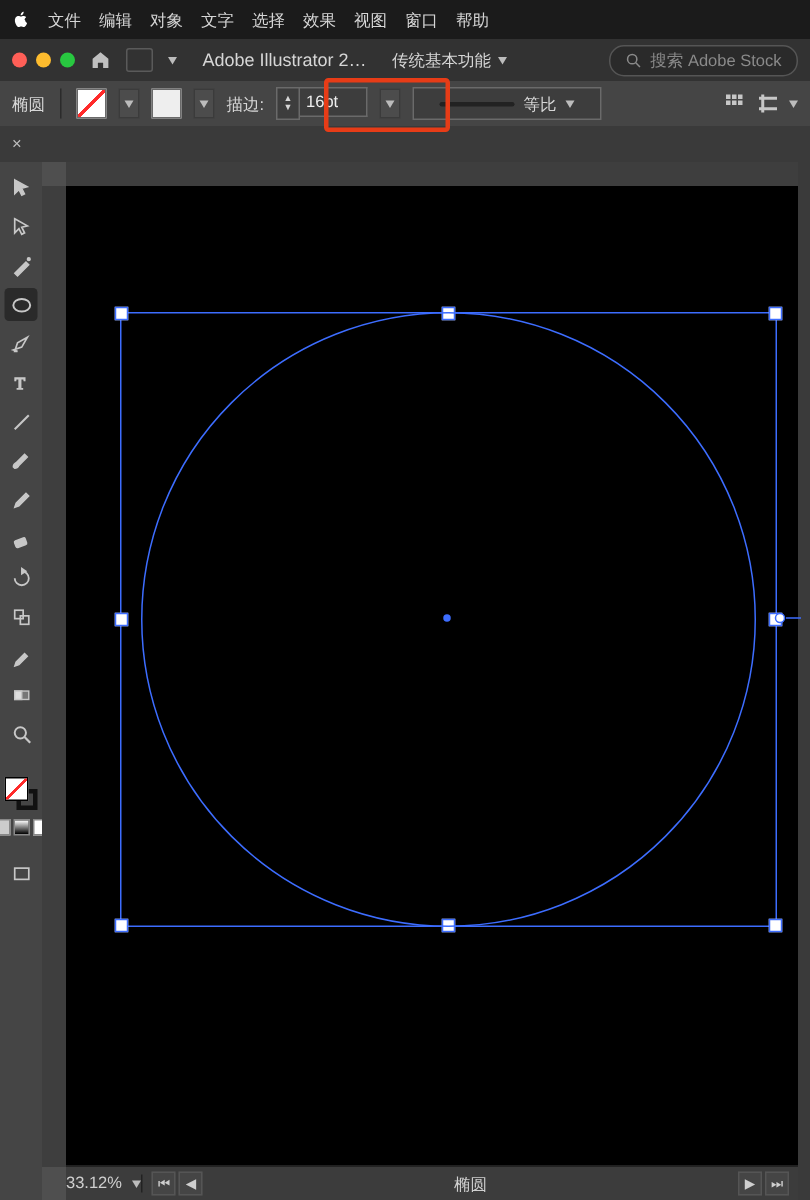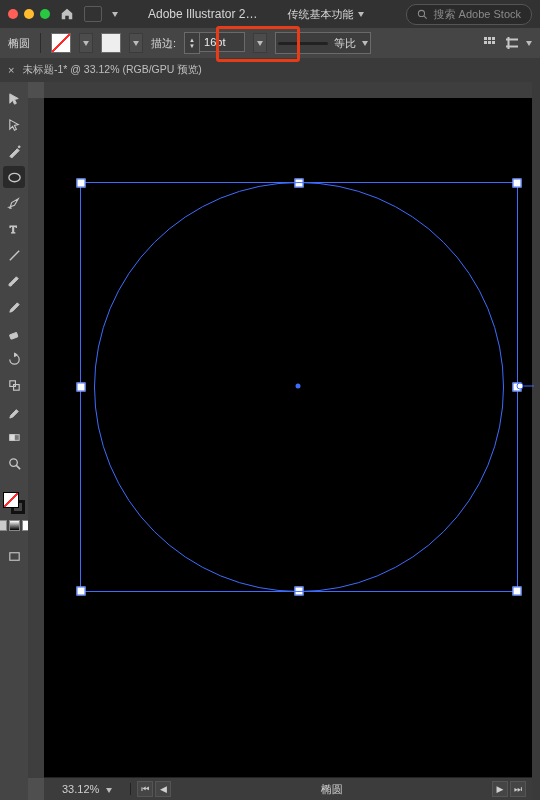--- a/index.html
+++ b/index.html
@@ -68,6 +68,20 @@
 
 <div class="app">
 
+  <div class="menubar">
+    <svg class="apple" viewBox="0 0 16 16">
+        <path fill="currentColor" d="M11.2 8.4c0-1.6 1.3-2.4 1.4-2.4-0.8-1.1-1.9-1.2-2.3-1.2-1 0-1.9.6-2.4.6s-1.3-.6-2.1-.6c-1.1 0-2.1.6-2.7 1.6-1.2 2-.3 5 0.8 6.6.6.8 1.2 1.7 2.1 1.7.8 0 1.2-.5 2.2-.5s1.3.5 2.2.5c.9 0 1.5-.8 2.1-1.7.7-1 .9-1.9.9-2 0 0-1.8-.7-1.8-2.6zM9.7 3.4c.5-.6.8-1.4.7-2.2-.7 0-1.5.5-2 1-.4.5-.8 1.3-.7 2.1.8 0 1.6-.4 2-.9z"></path>
+      </svg>
+    <span>文件</span>
+    <span>编辑</span>
+    <span>对象</span>
+    <span>文字</span>
+    <span>选择</span>
+    <span>效果</span>
+    <span>视图</span>
+    <span>窗口</span>
+    <span>帮助</span>
+  </div>
 
   <div class="appbar">
     <div class="traffic">

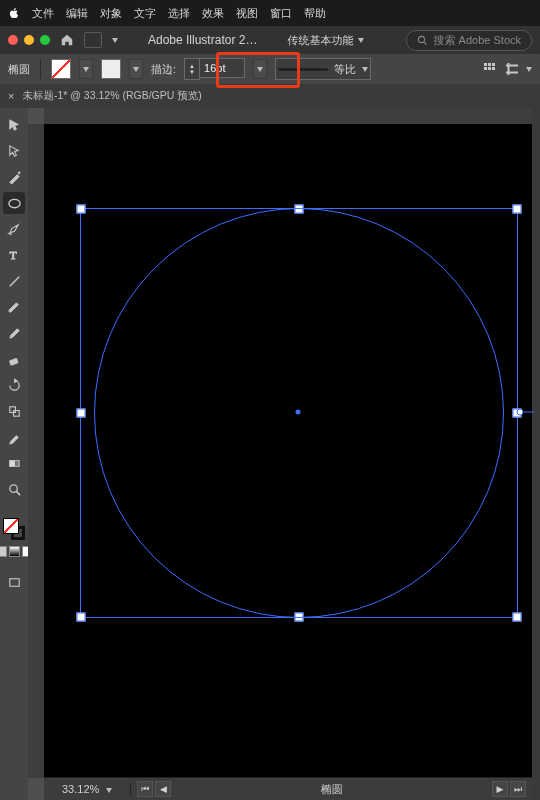--- a/index.html
+++ b/index.html
@@ -14,7 +14,7 @@
   .appbar-home{width:14px;height:14px;fill:#c0c0c0}
   .chip{width:16px;height:14px;border:1px solid #5a5a5a;border-radius:2px}
   .dd{width:0;height:0;border-left:3px solid transparent;border-right:3px solid transparent;border-top:5px solid #bcbcbc}
-  .app-title{font-size:12px;margin:0 20px}
+  .app-title{font-size:12px;margin:0 7px}
   .workspace-pill{display:flex;align-items:center;gap:5px;font-size:11px}
   .searchbox{display:flex;align-items:center;gap:6px;margin-left:auto;background:#2a2a2a;border:1px solid #555;border-radius:10px;padding:2px 10px;color:#8a8a8a}
   .ctrlbar{display:flex;align-items:center;height:30px;background:#454545;padding:0 8px;gap:8px;position:relative}

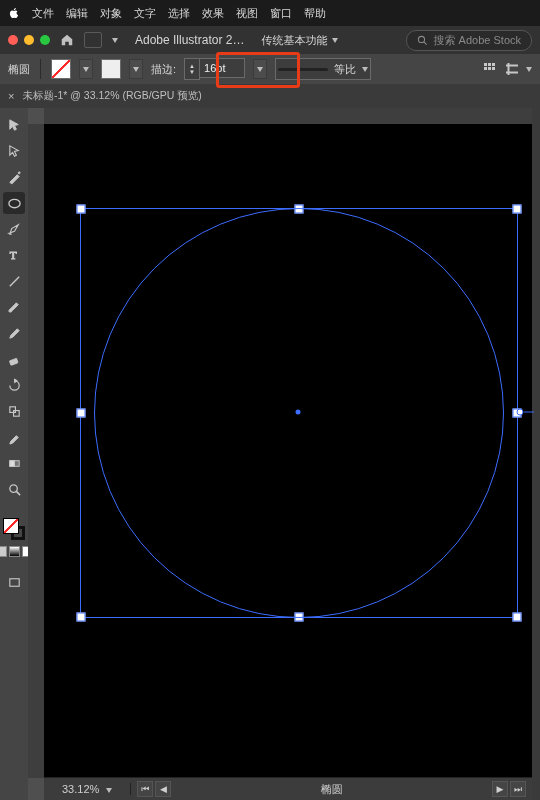--- a/index.html
+++ b/index.html
@@ -28,7 +28,7 @@
   .stroke-input .stepper{width:14px;height:20px;background:#3d3d3d;border:1px solid #6a6a6a;display:flex;flex-direction:column;justify-content:center;align-items:center;font-size:6px;line-height:6px;color:#d6d6d6}
   .stroke-input input{width:36px;height:18px;background:#3d3d3d;border:1px solid #6a6a6a;border-left:none;color:#eee;font-size:11px;padding:0 4px}
   .hl-box{position:absolute;border:3px solid #e73c17;border-radius:3px;z-index:20}
-  .profile-box{display:flex;align-items:center;gap:6px;border:1px solid #6a6a6a;background:#3d3d3d;padding:2px 2px;height:16px}
+  .profile-box{display:flex;align-items:center;gap:6px;border:1px solid #6a6a6a;background:#3d3d3d;padding:2px 17px;height:16px}
   .profile-line{height:3px;width:50px;background:#222;border-radius:2px}
   .right-icons{display:flex;gap:6px;margin-left:auto}
   .right-icons .ic{width:16px;height:16px;fill:#c0c0c0}

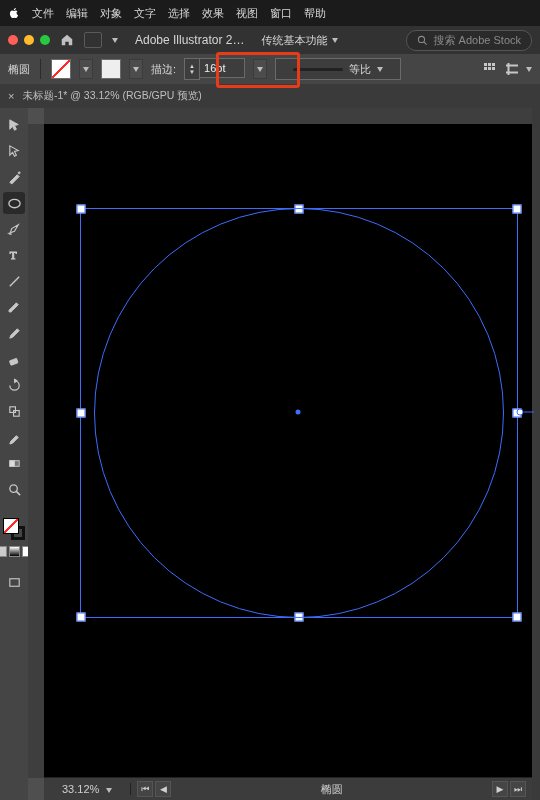--- a/index.html
+++ b/index.html
@@ -156,7 +156,6 @@
 
   <div class="tabbar">
     <span class="x">×</span>
-    <span>未标题-1* @ 33.12% (RGB/GPU 预览)</span>
   </div>
 
   <div class="workarea">

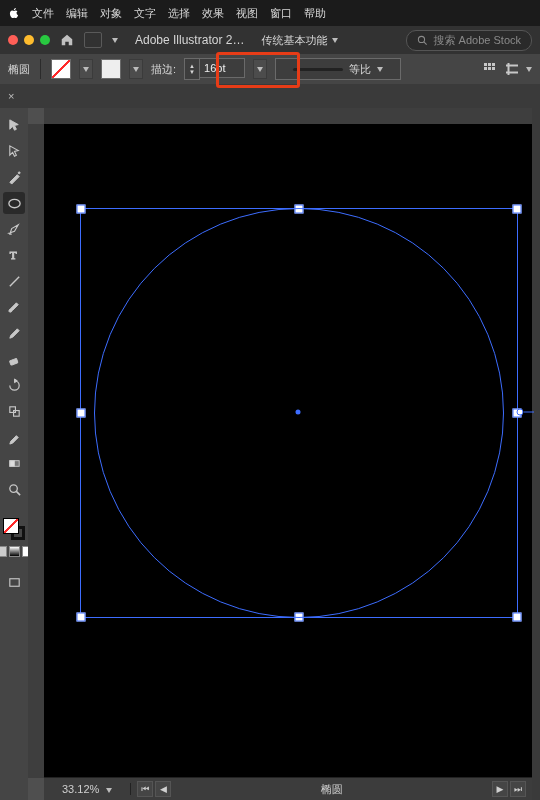--- a/index.html
+++ b/index.html
@@ -56,7 +56,7 @@
   .center-dot{position:absolute;width:5px;height:5px;border-radius:50%;background:#3d6dff;transform:translate(-50%,-50%)}
   .annotation{position:absolute;font-family:"Heiti SC","Microsoft YaHei",sans-serif;font-weight:700;font-size:32px;color:#f8e84a;white-space:nowrap;letter-spacing:1px}
   .statusbar{position:absolute;left:16px;right:0;bottom:0;height:22px;background:#3c3c3c;border-top:1px solid #222;display:flex;align-items:center;font-size:11px;color:#cfcfcf}
-  .status-zoom{padding:0 18px;border-right:1px solid #222}
+  .status-zoom{padding:0 0;border-right:1px solid #222}
   .status-mid{flex:1;text-align:center}
   .status-nav{display:flex;align-items:center;gap:2px;padding:0 6px}
   .nav-btn{width:14px;height:14px;display:flex;align-items:center;justify-content:center;border:1px solid #555;font-size:9px;background:#454545}

